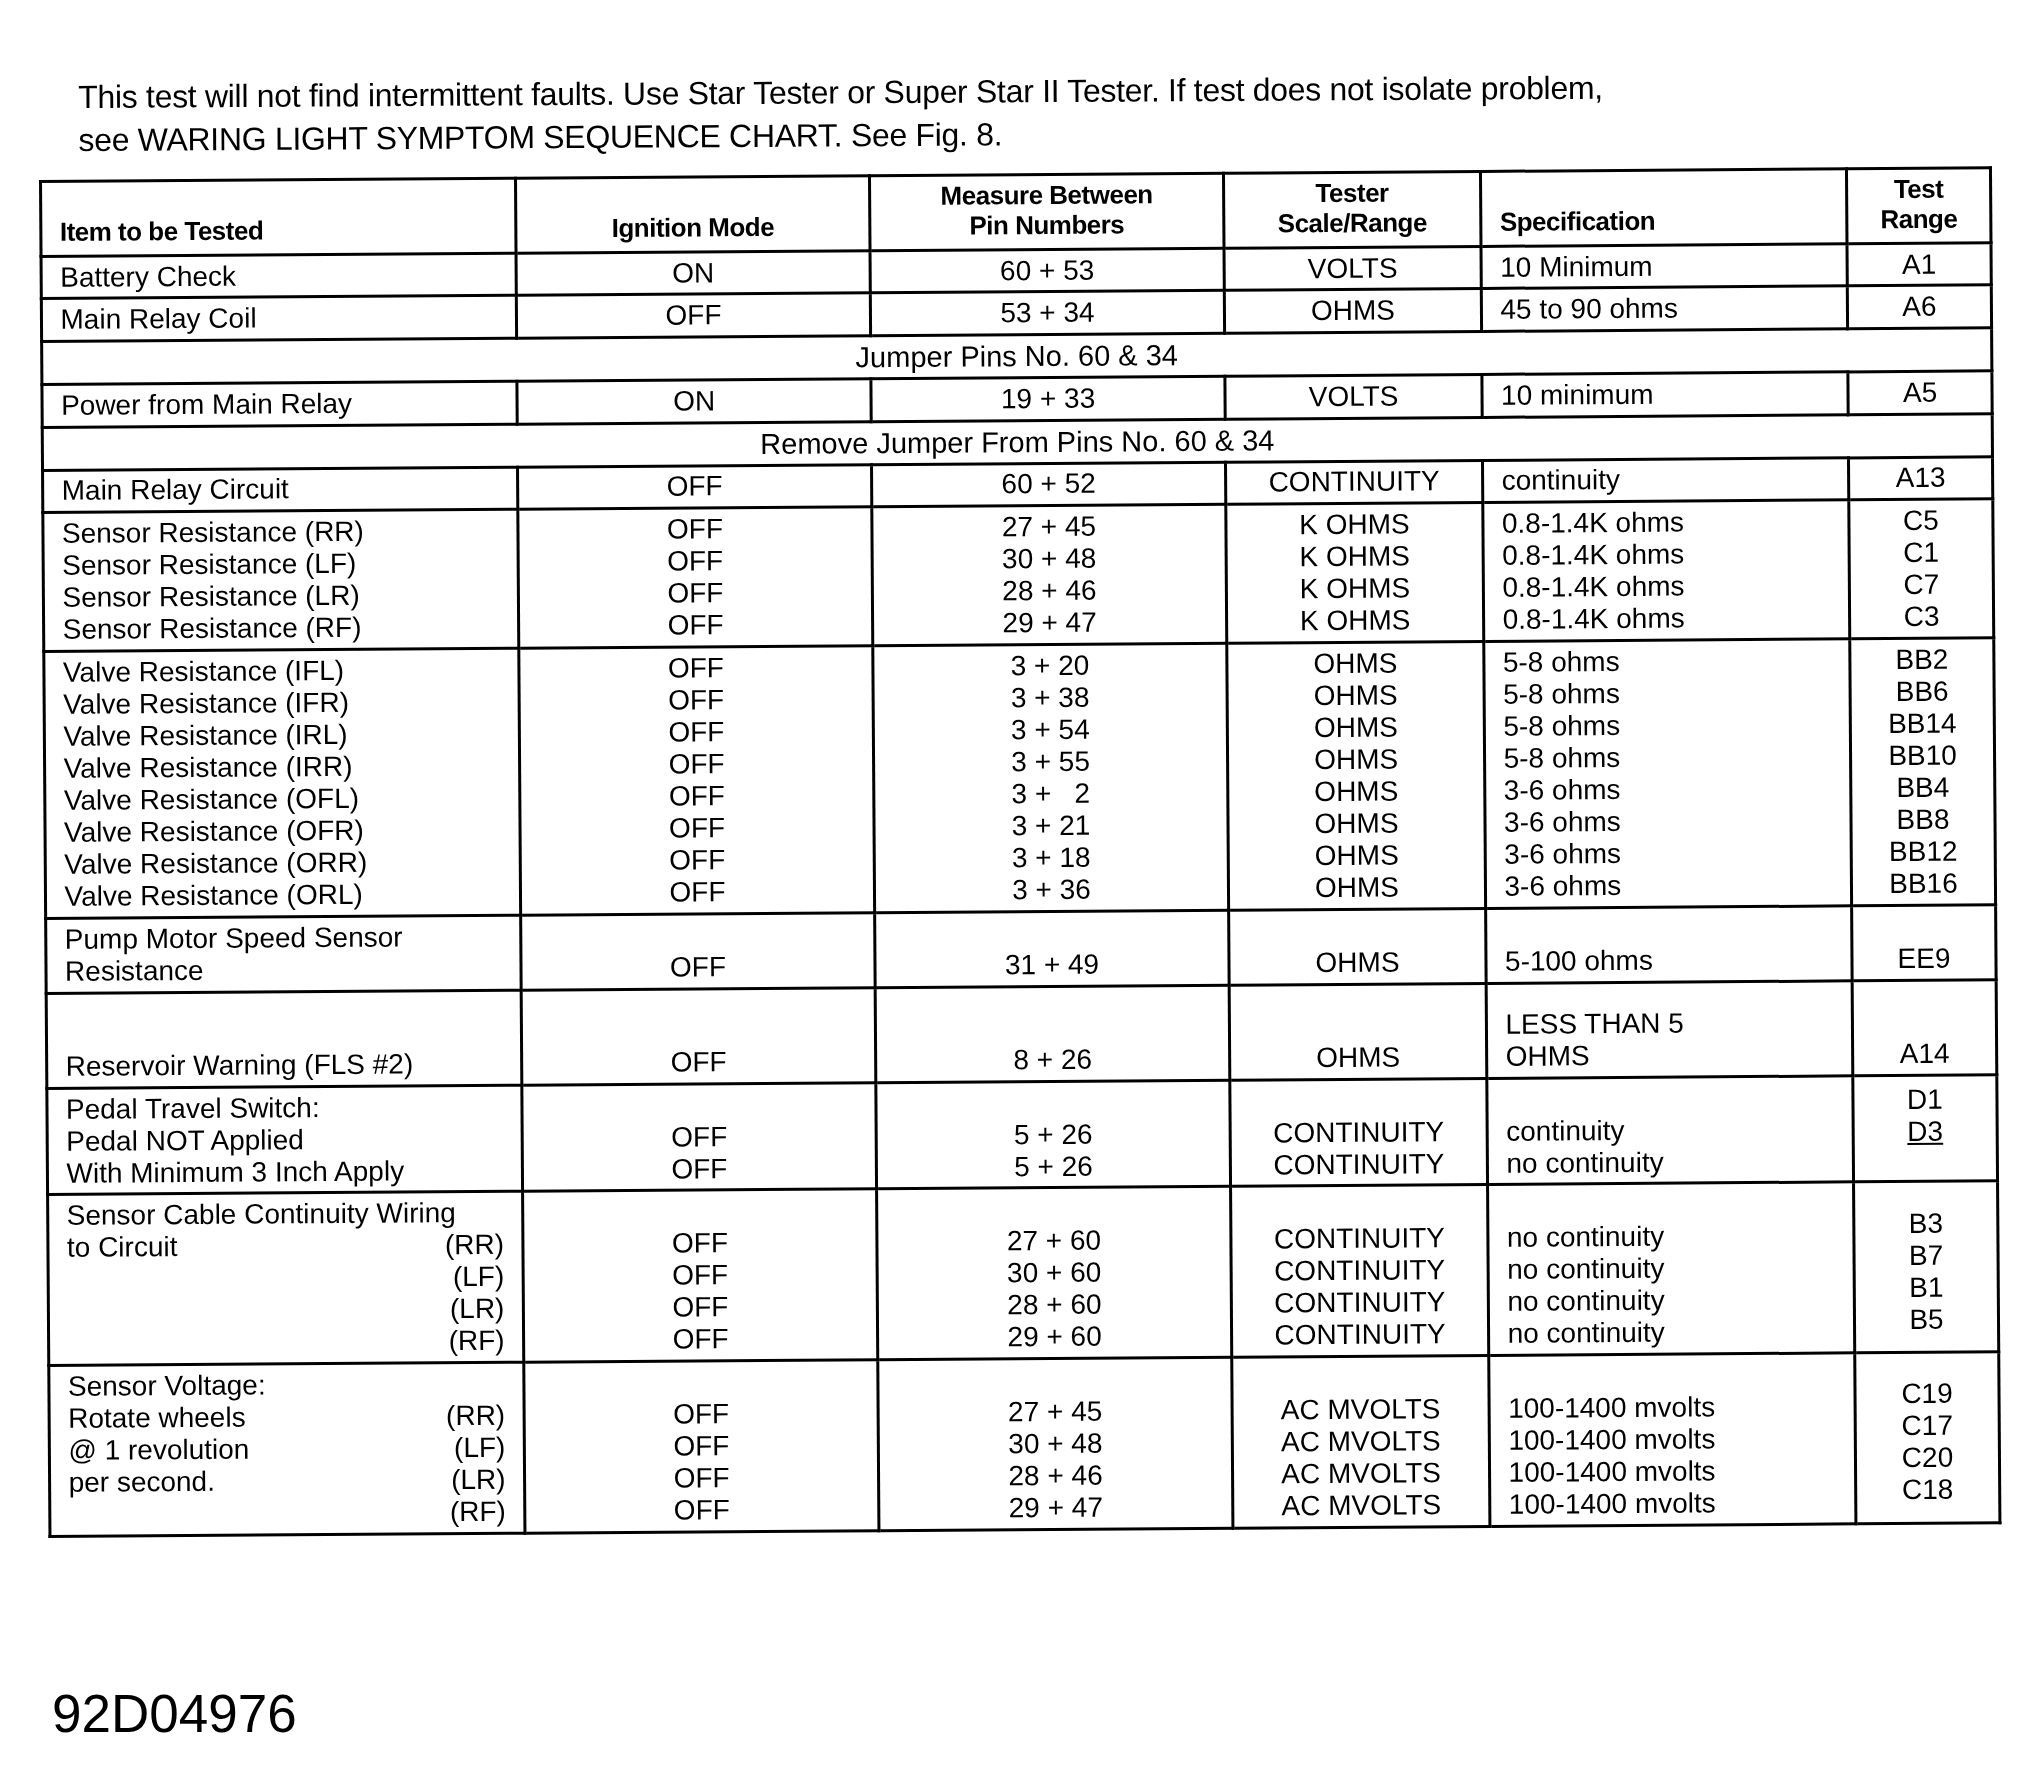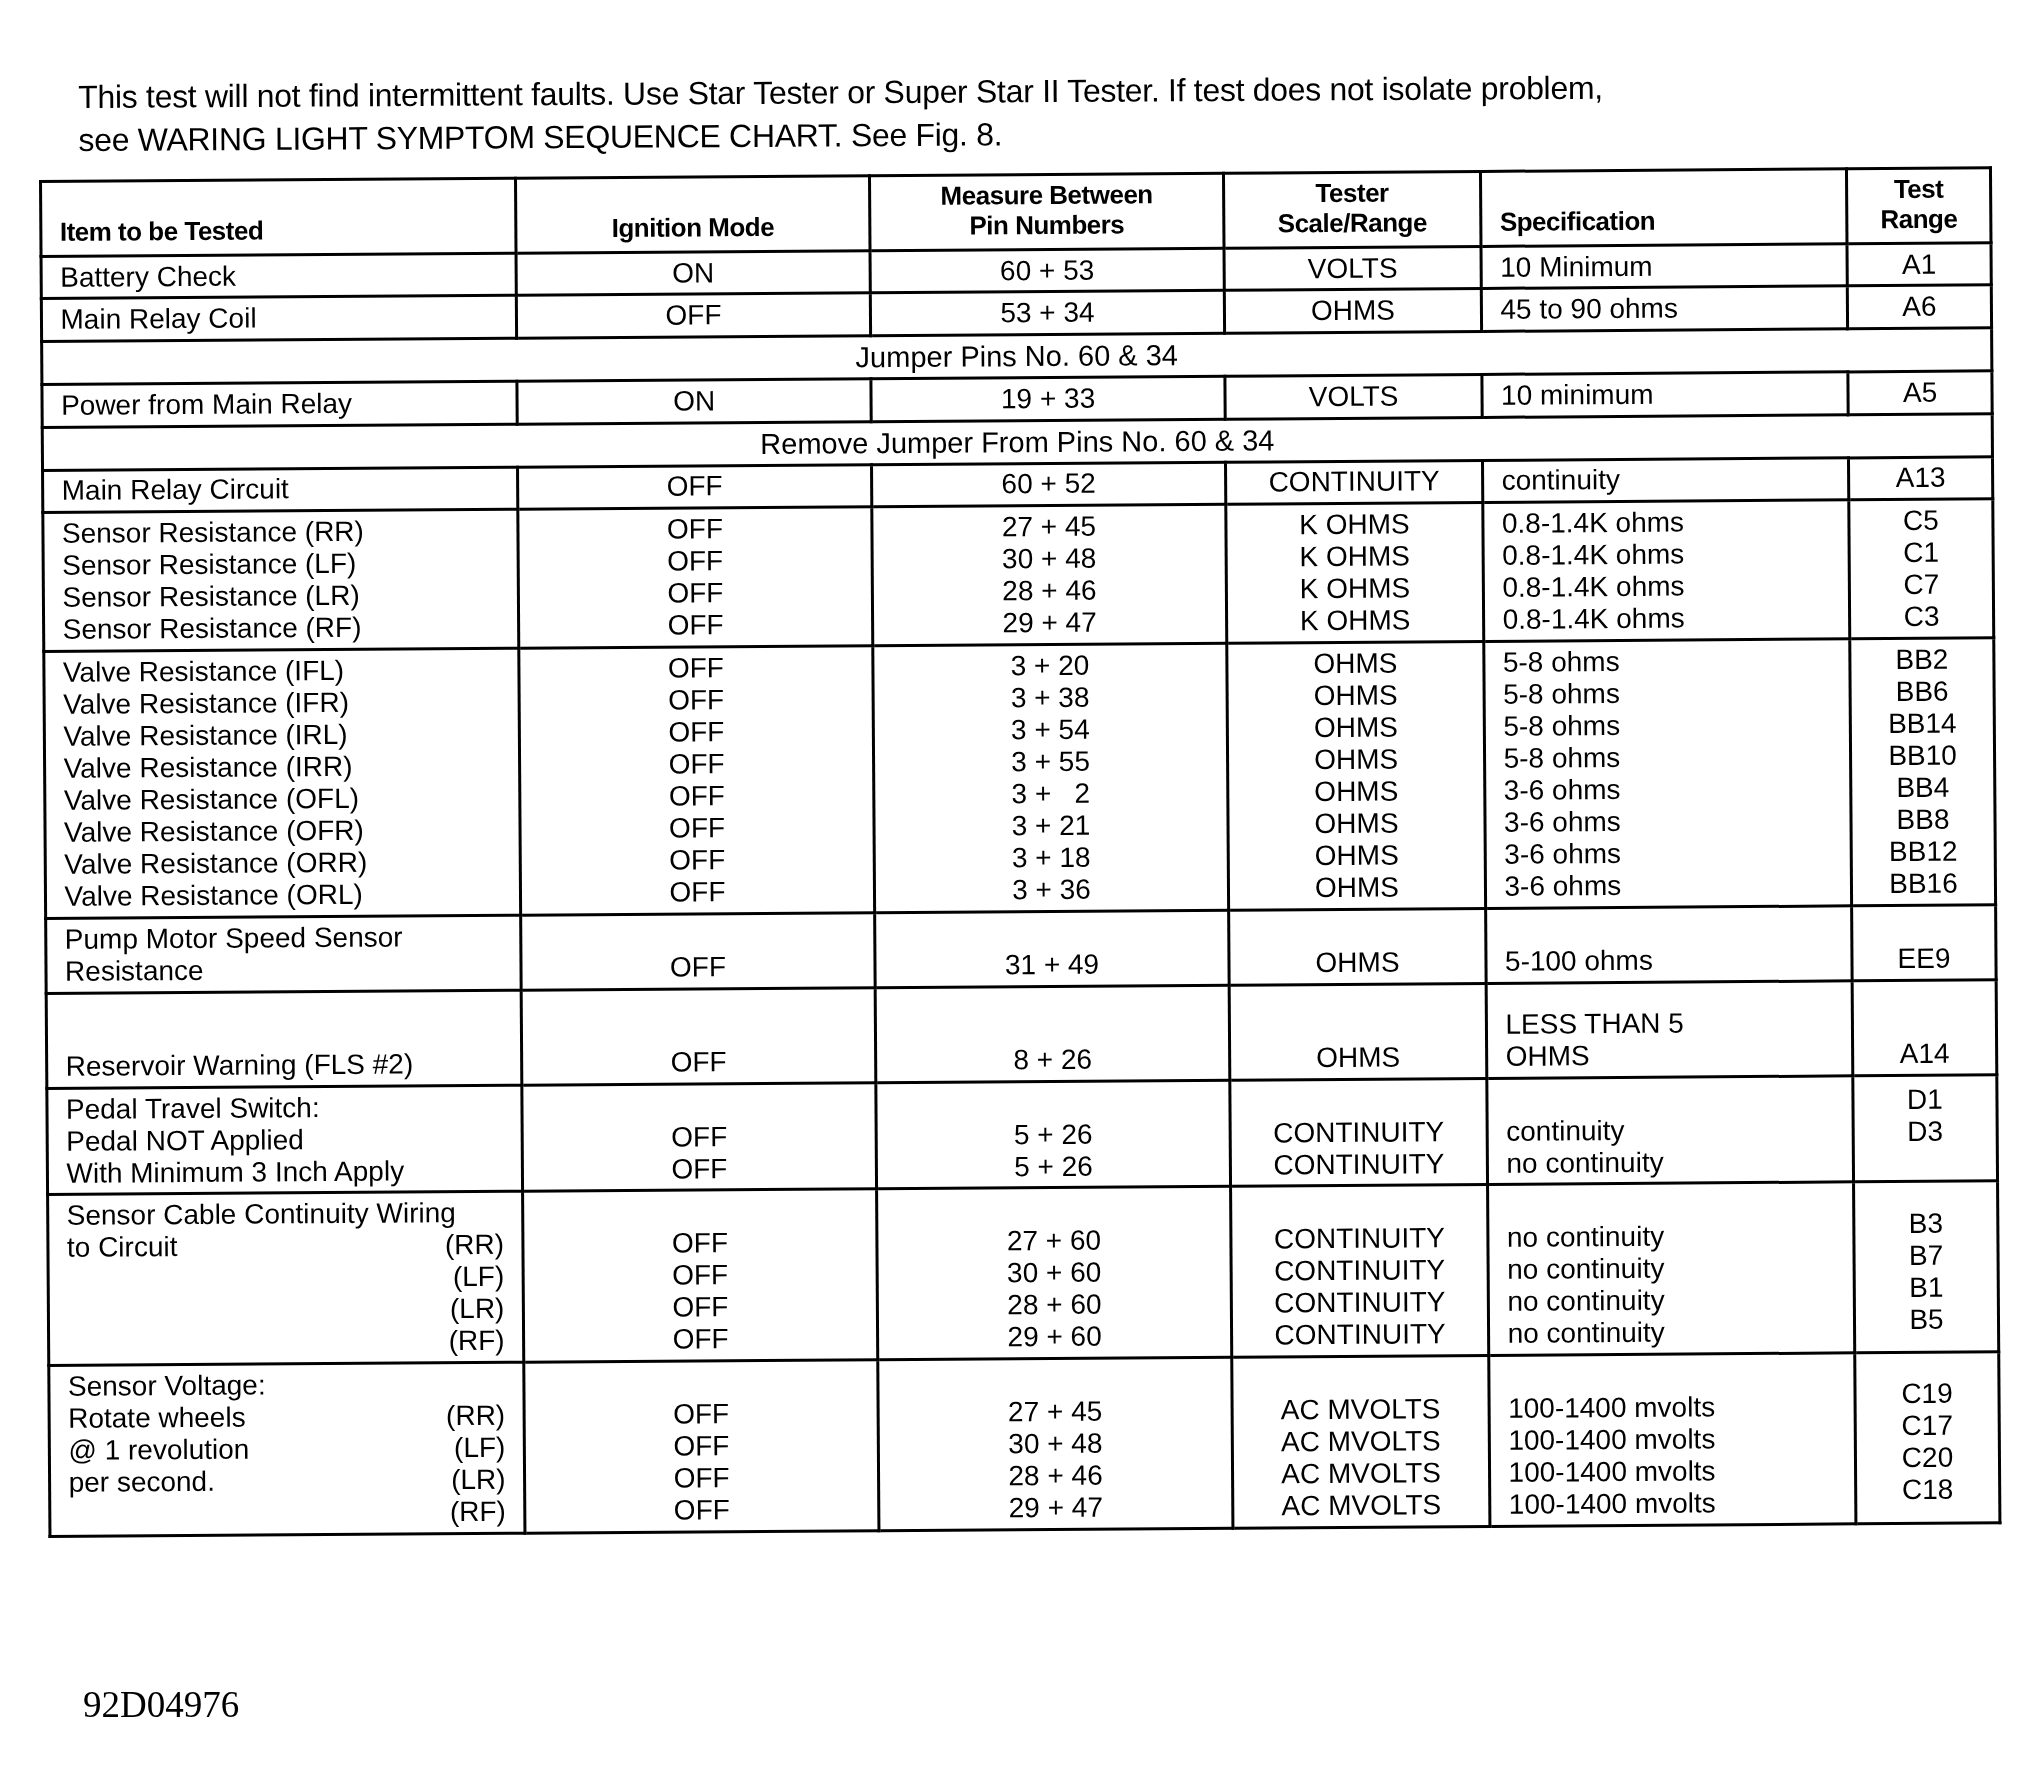--- a/index.html
+++ b/index.html
@@ -43,7 +43,7 @@
     font-family: Liberation Serif, serif; font-size: 37px; margin-left: 31px;
   }
   .hdr-left { text-align: left; }
-  .underline-tick { }
+  .underline-tick { text-decoration: underline; }
 </style>
 </head>
 <body>

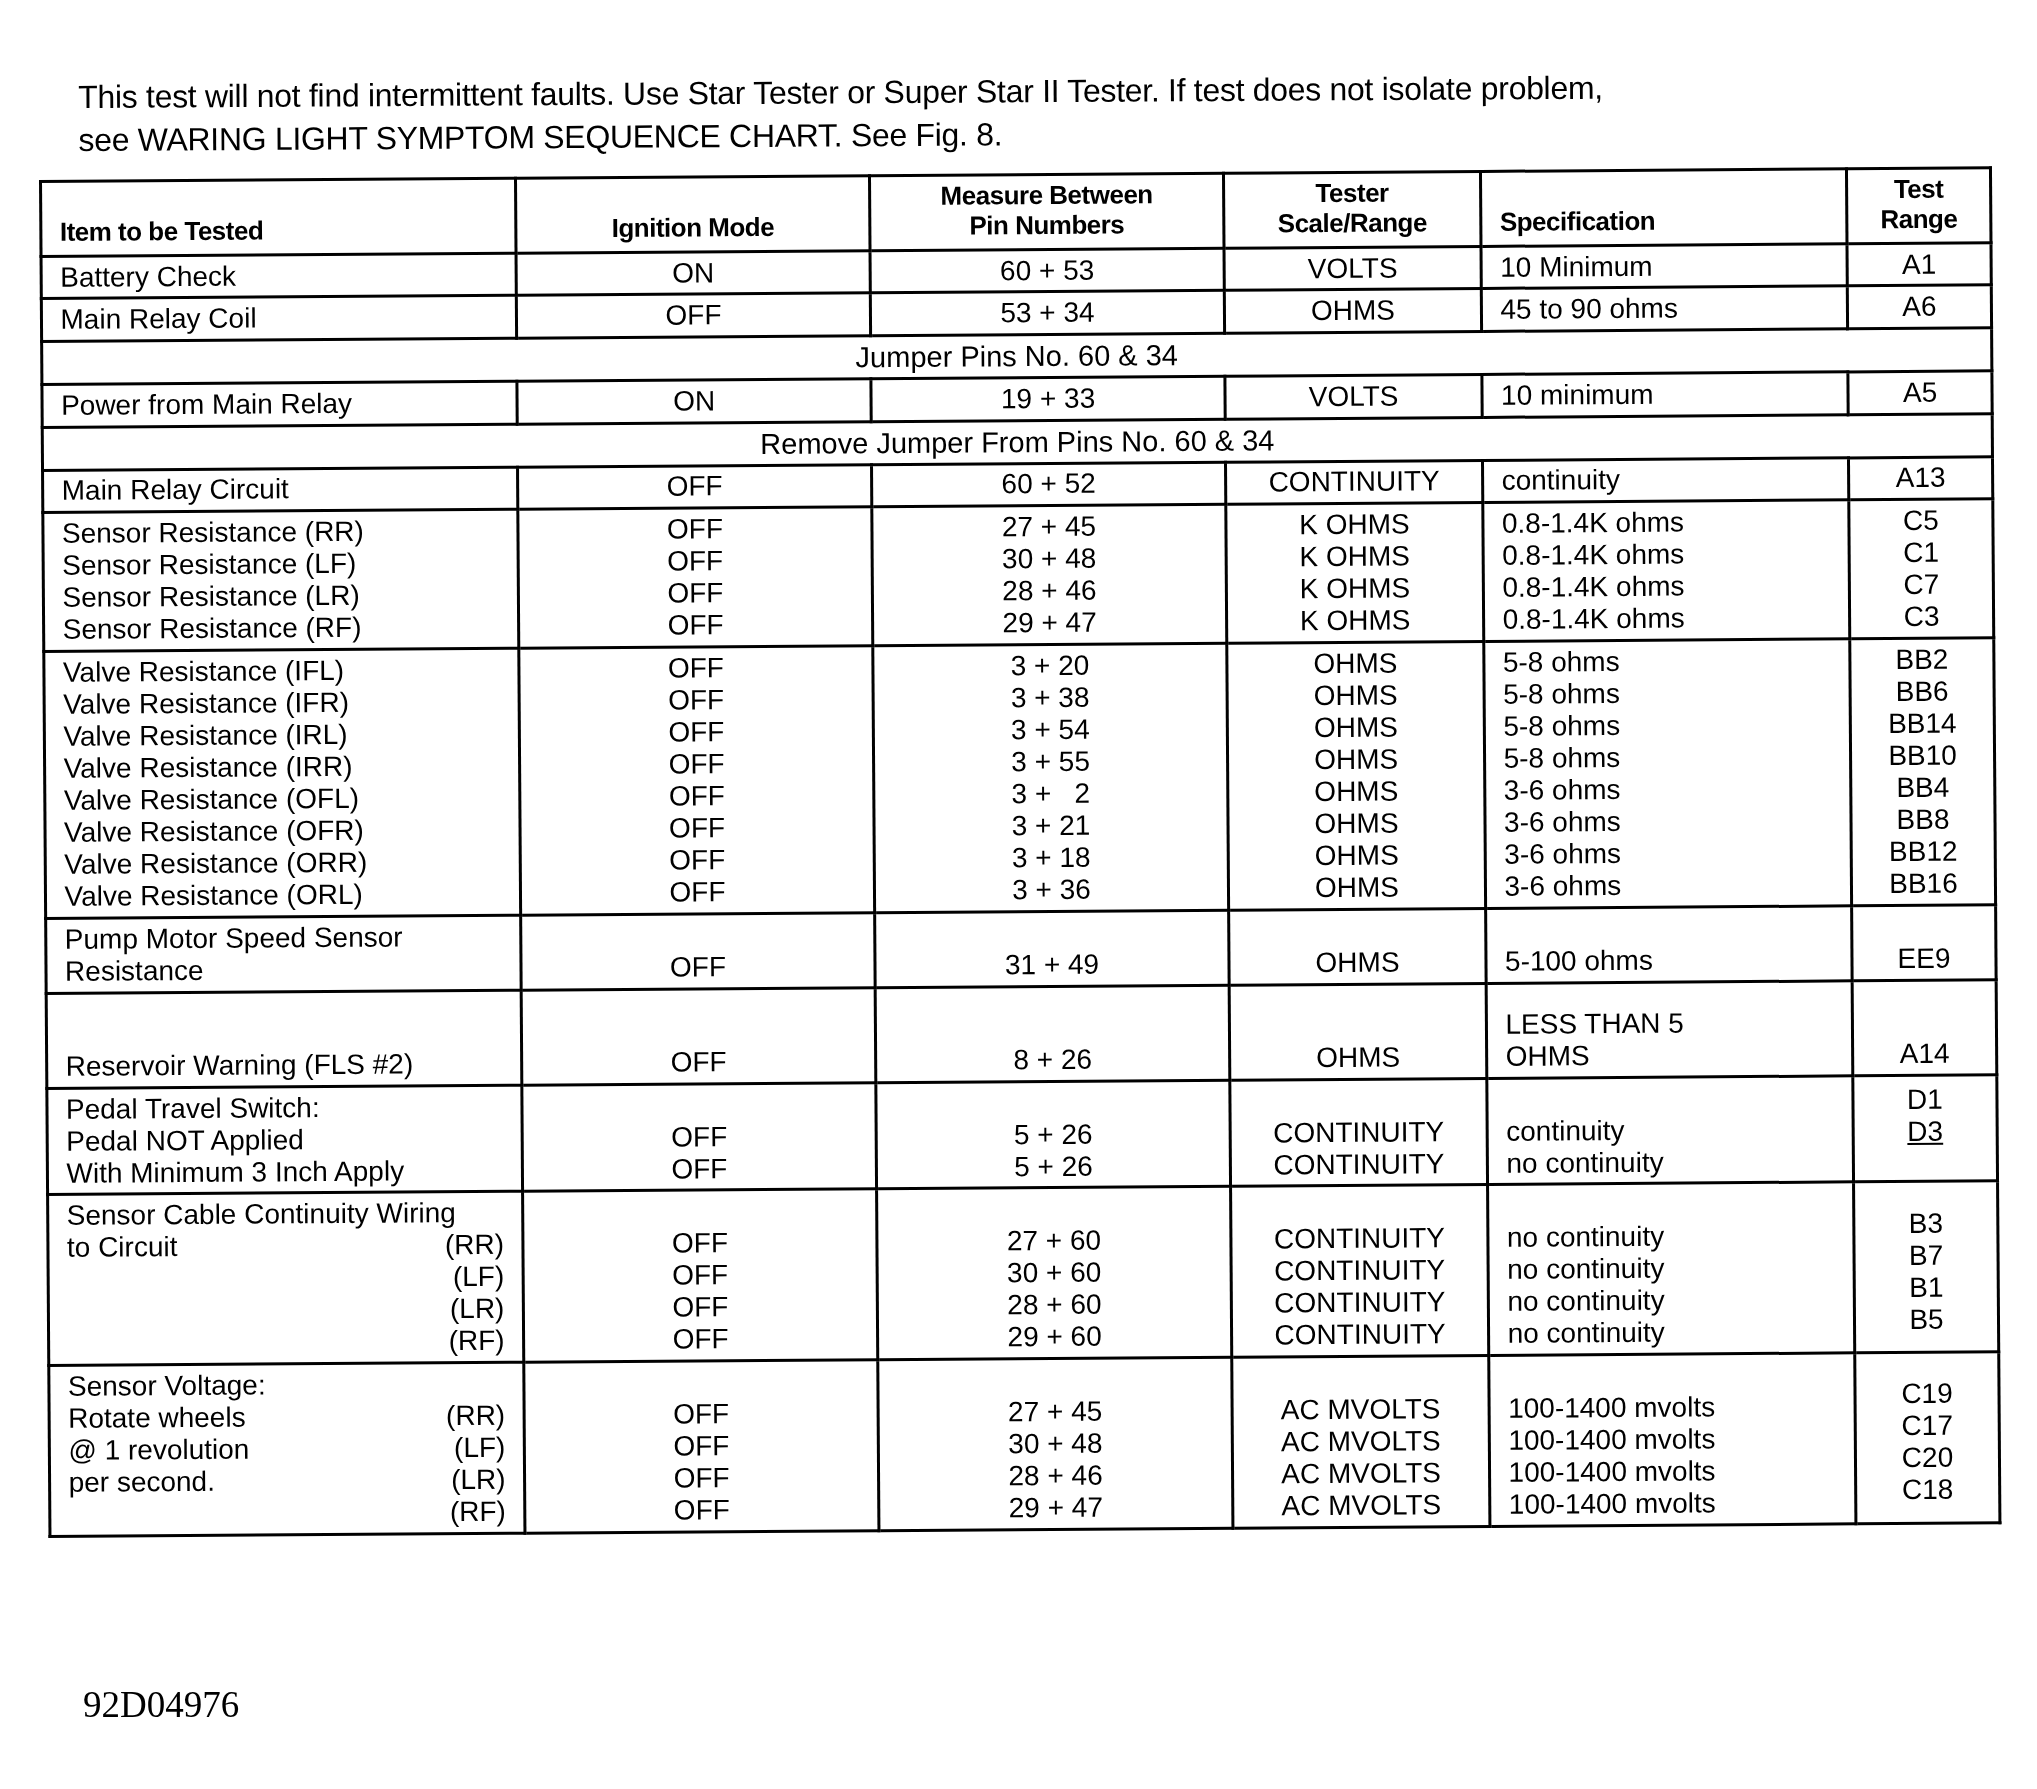--- a/index.html
+++ b/index.html
@@ -40,7 +40,7 @@
   .subline { display: flex; justify-content: space-between; white-space: nowrap; }
   .caption {
     position: absolute; left: 52px; top: 1683px;
-    font-family: Liberation Serif, serif; font-size: 37px; margin-left: 31px;
+    font-family: Liberation Sans, sans-serif; font-size: 53px;
   }
   .hdr-left { text-align: left; }
   .underline-tick { text-decoration: underline; }

